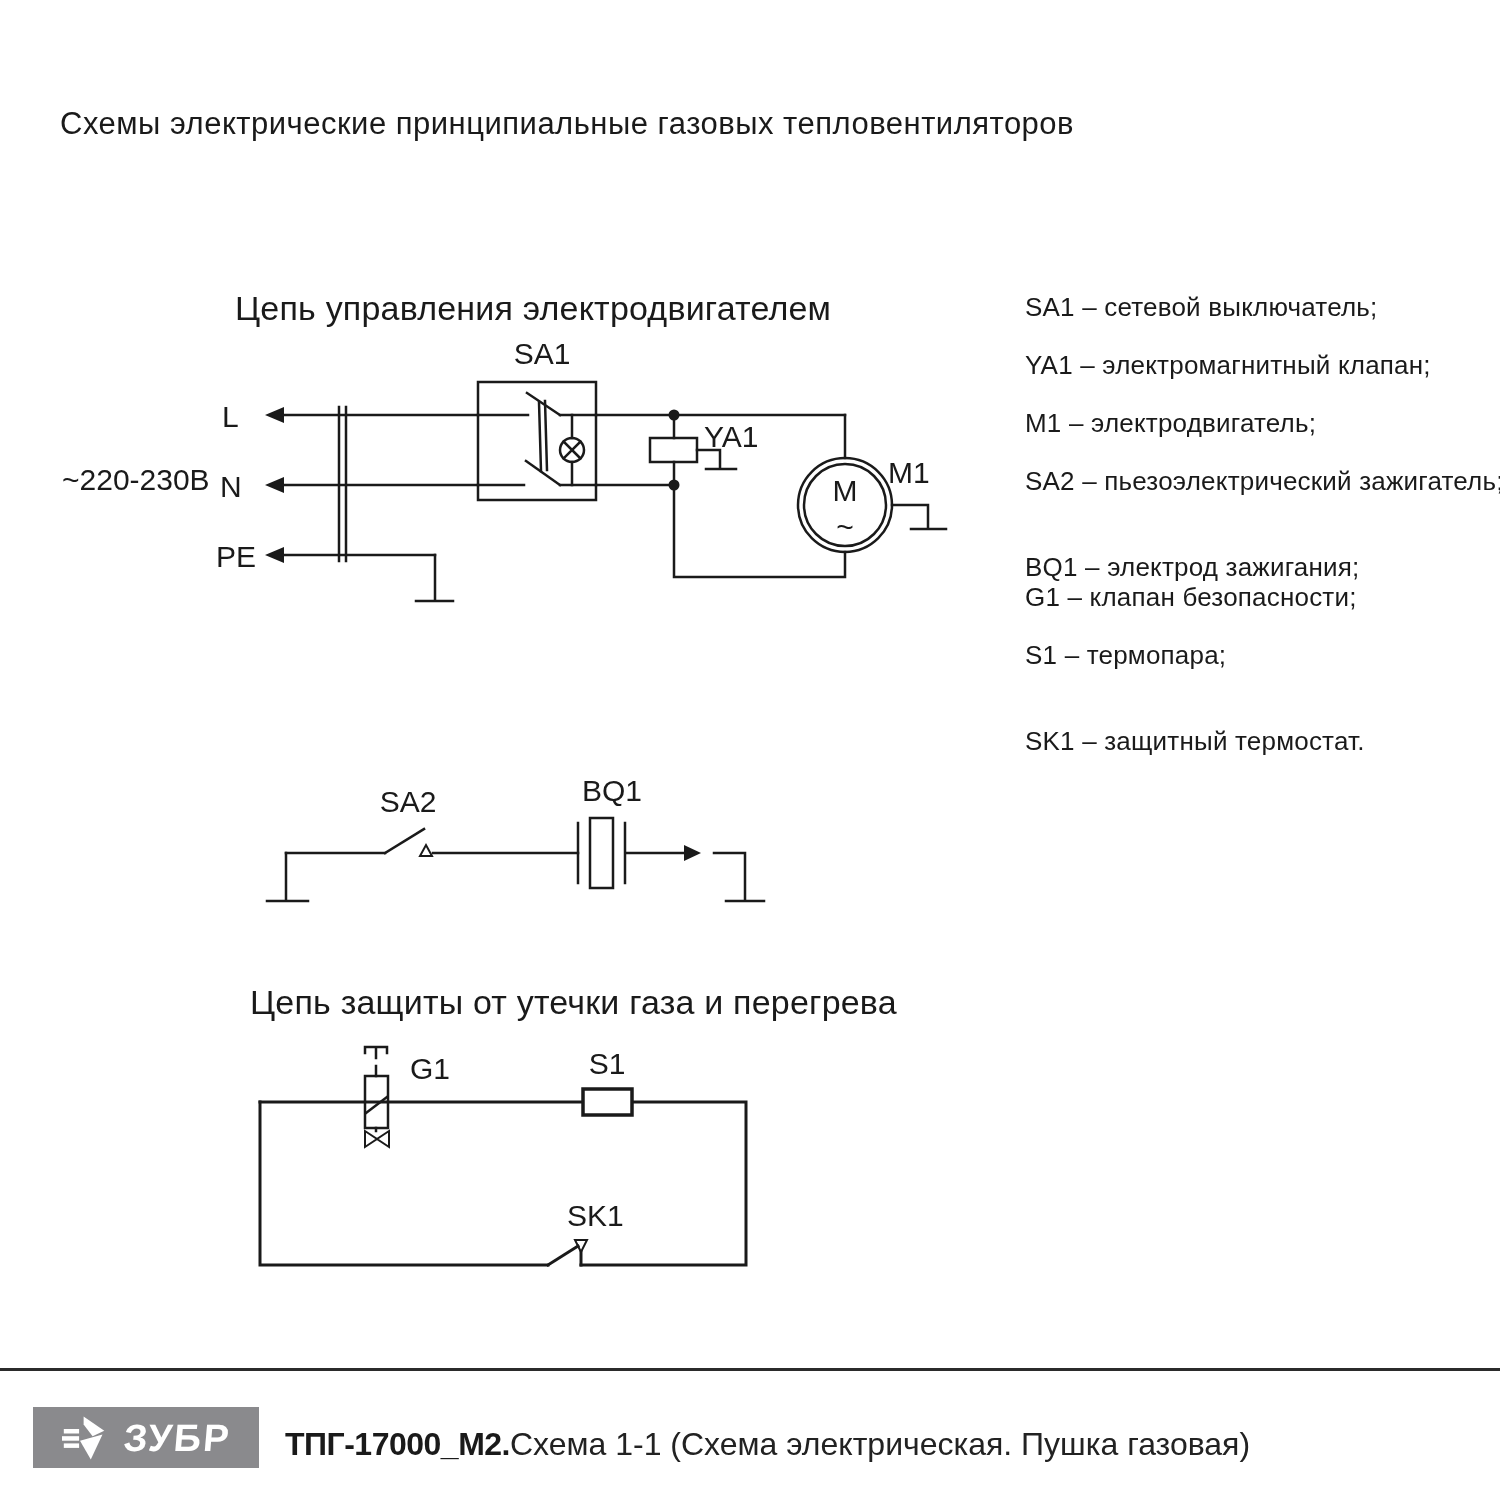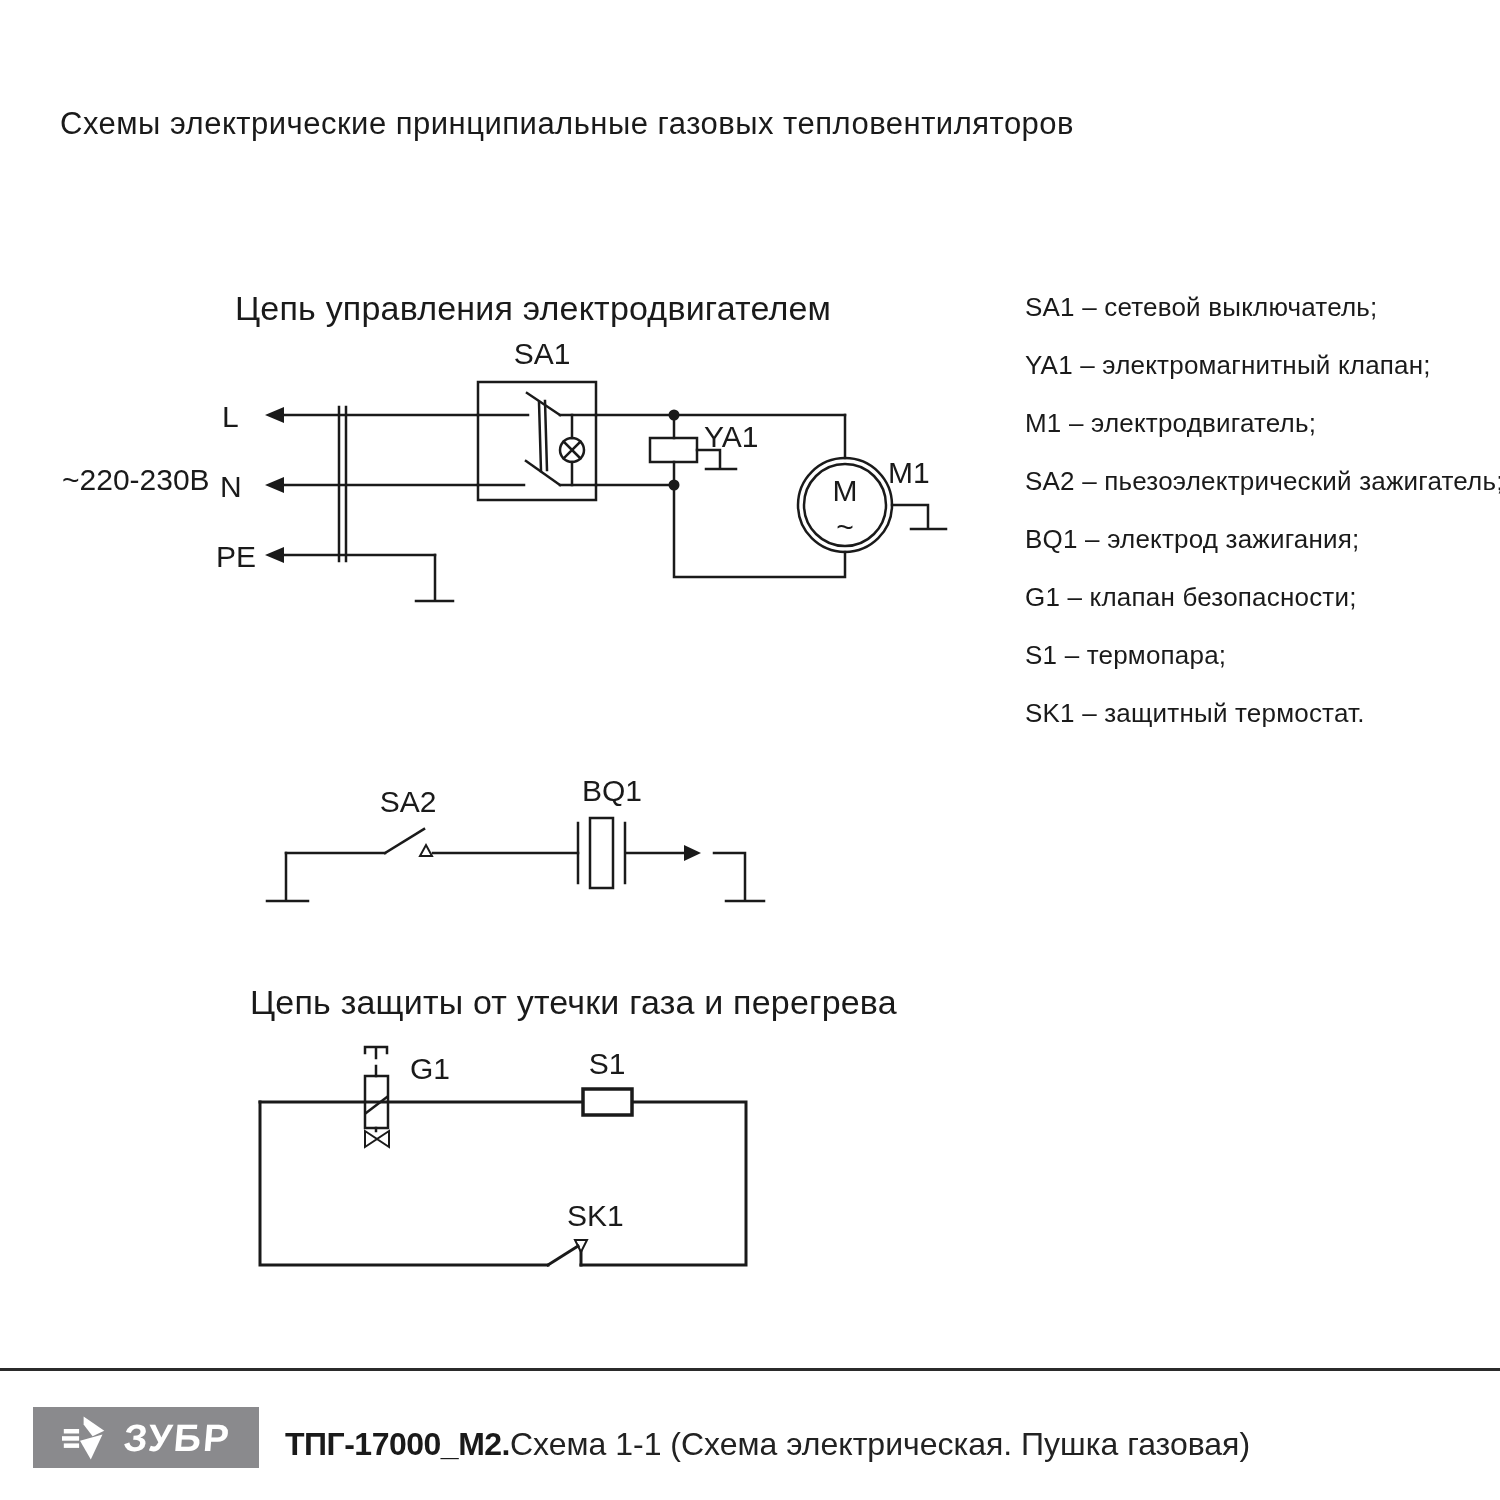--- a/index.html
+++ b/index.html
@@ -40,7 +40,7 @@
     <div class="abs legend-item" style="left:1025px;top:350px;">YA1 – электромагнитный клапан;</div>
     <div class="abs legend-item" style="left:1025px;top:408px;">M1 – электродвигатель;</div>
     <div class="abs legend-item" style="left:1025px;top:466px;">SA2 – пьезоэлектрический зажигатель;</div>
-    <div class="abs legend-item" style="left:1025px;top:524px;">BQ1 – электрод зажигания;</div>
+    <div class="abs legend-item" style="left:1025px;top:552px;">BQ1 – электрод зажигания;</div>
     <div class="abs legend-item" style="left:1025px;top:582px;">G1 – клапан безопасности;</div>
     <div class="abs legend-item" style="left:1025px;top:640px;text-align:right;">S1 – термопара;</div>
     <div class="abs legend-item" style="left:1025px;top:698px;">SK1 – защитный термостат.</div>

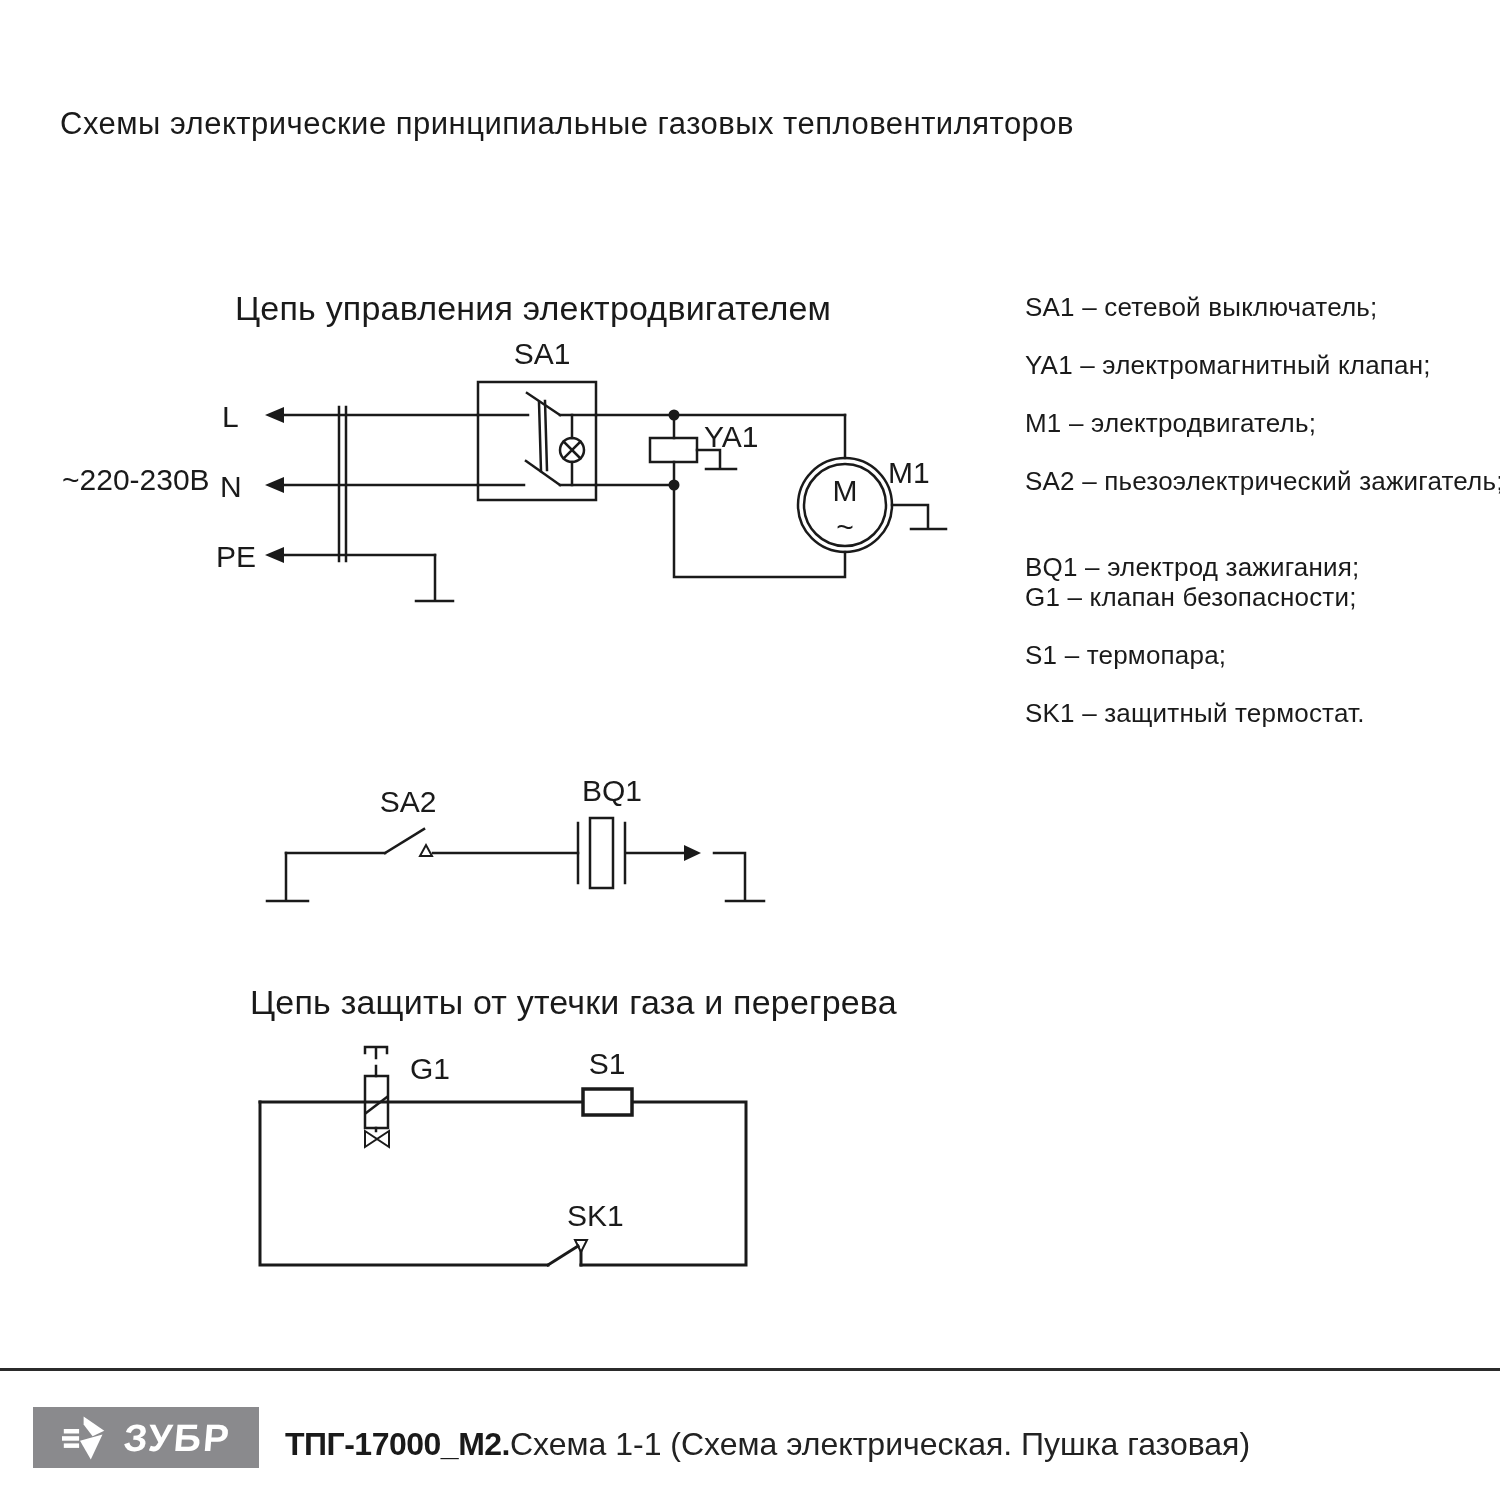--- a/index.html
+++ b/index.html
@@ -43,7 +43,7 @@
     <div class="abs legend-item" style="left:1025px;top:552px;">BQ1 – электрод зажигания;</div>
     <div class="abs legend-item" style="left:1025px;top:582px;">G1 – клапан безопасности;</div>
     <div class="abs legend-item" style="left:1025px;top:640px;text-align:right;">S1 – термопара;</div>
-    <div class="abs legend-item" style="left:1025px;top:698px;">SK1 – защитный термостат.</div>
+    <div class="abs legend-item" style="left:1025px;top:726px;">SK1 – защитный термостат.</div>
   </div>
 
   <svg width="1500" height="1360" viewBox="0 0 1500 1360">

